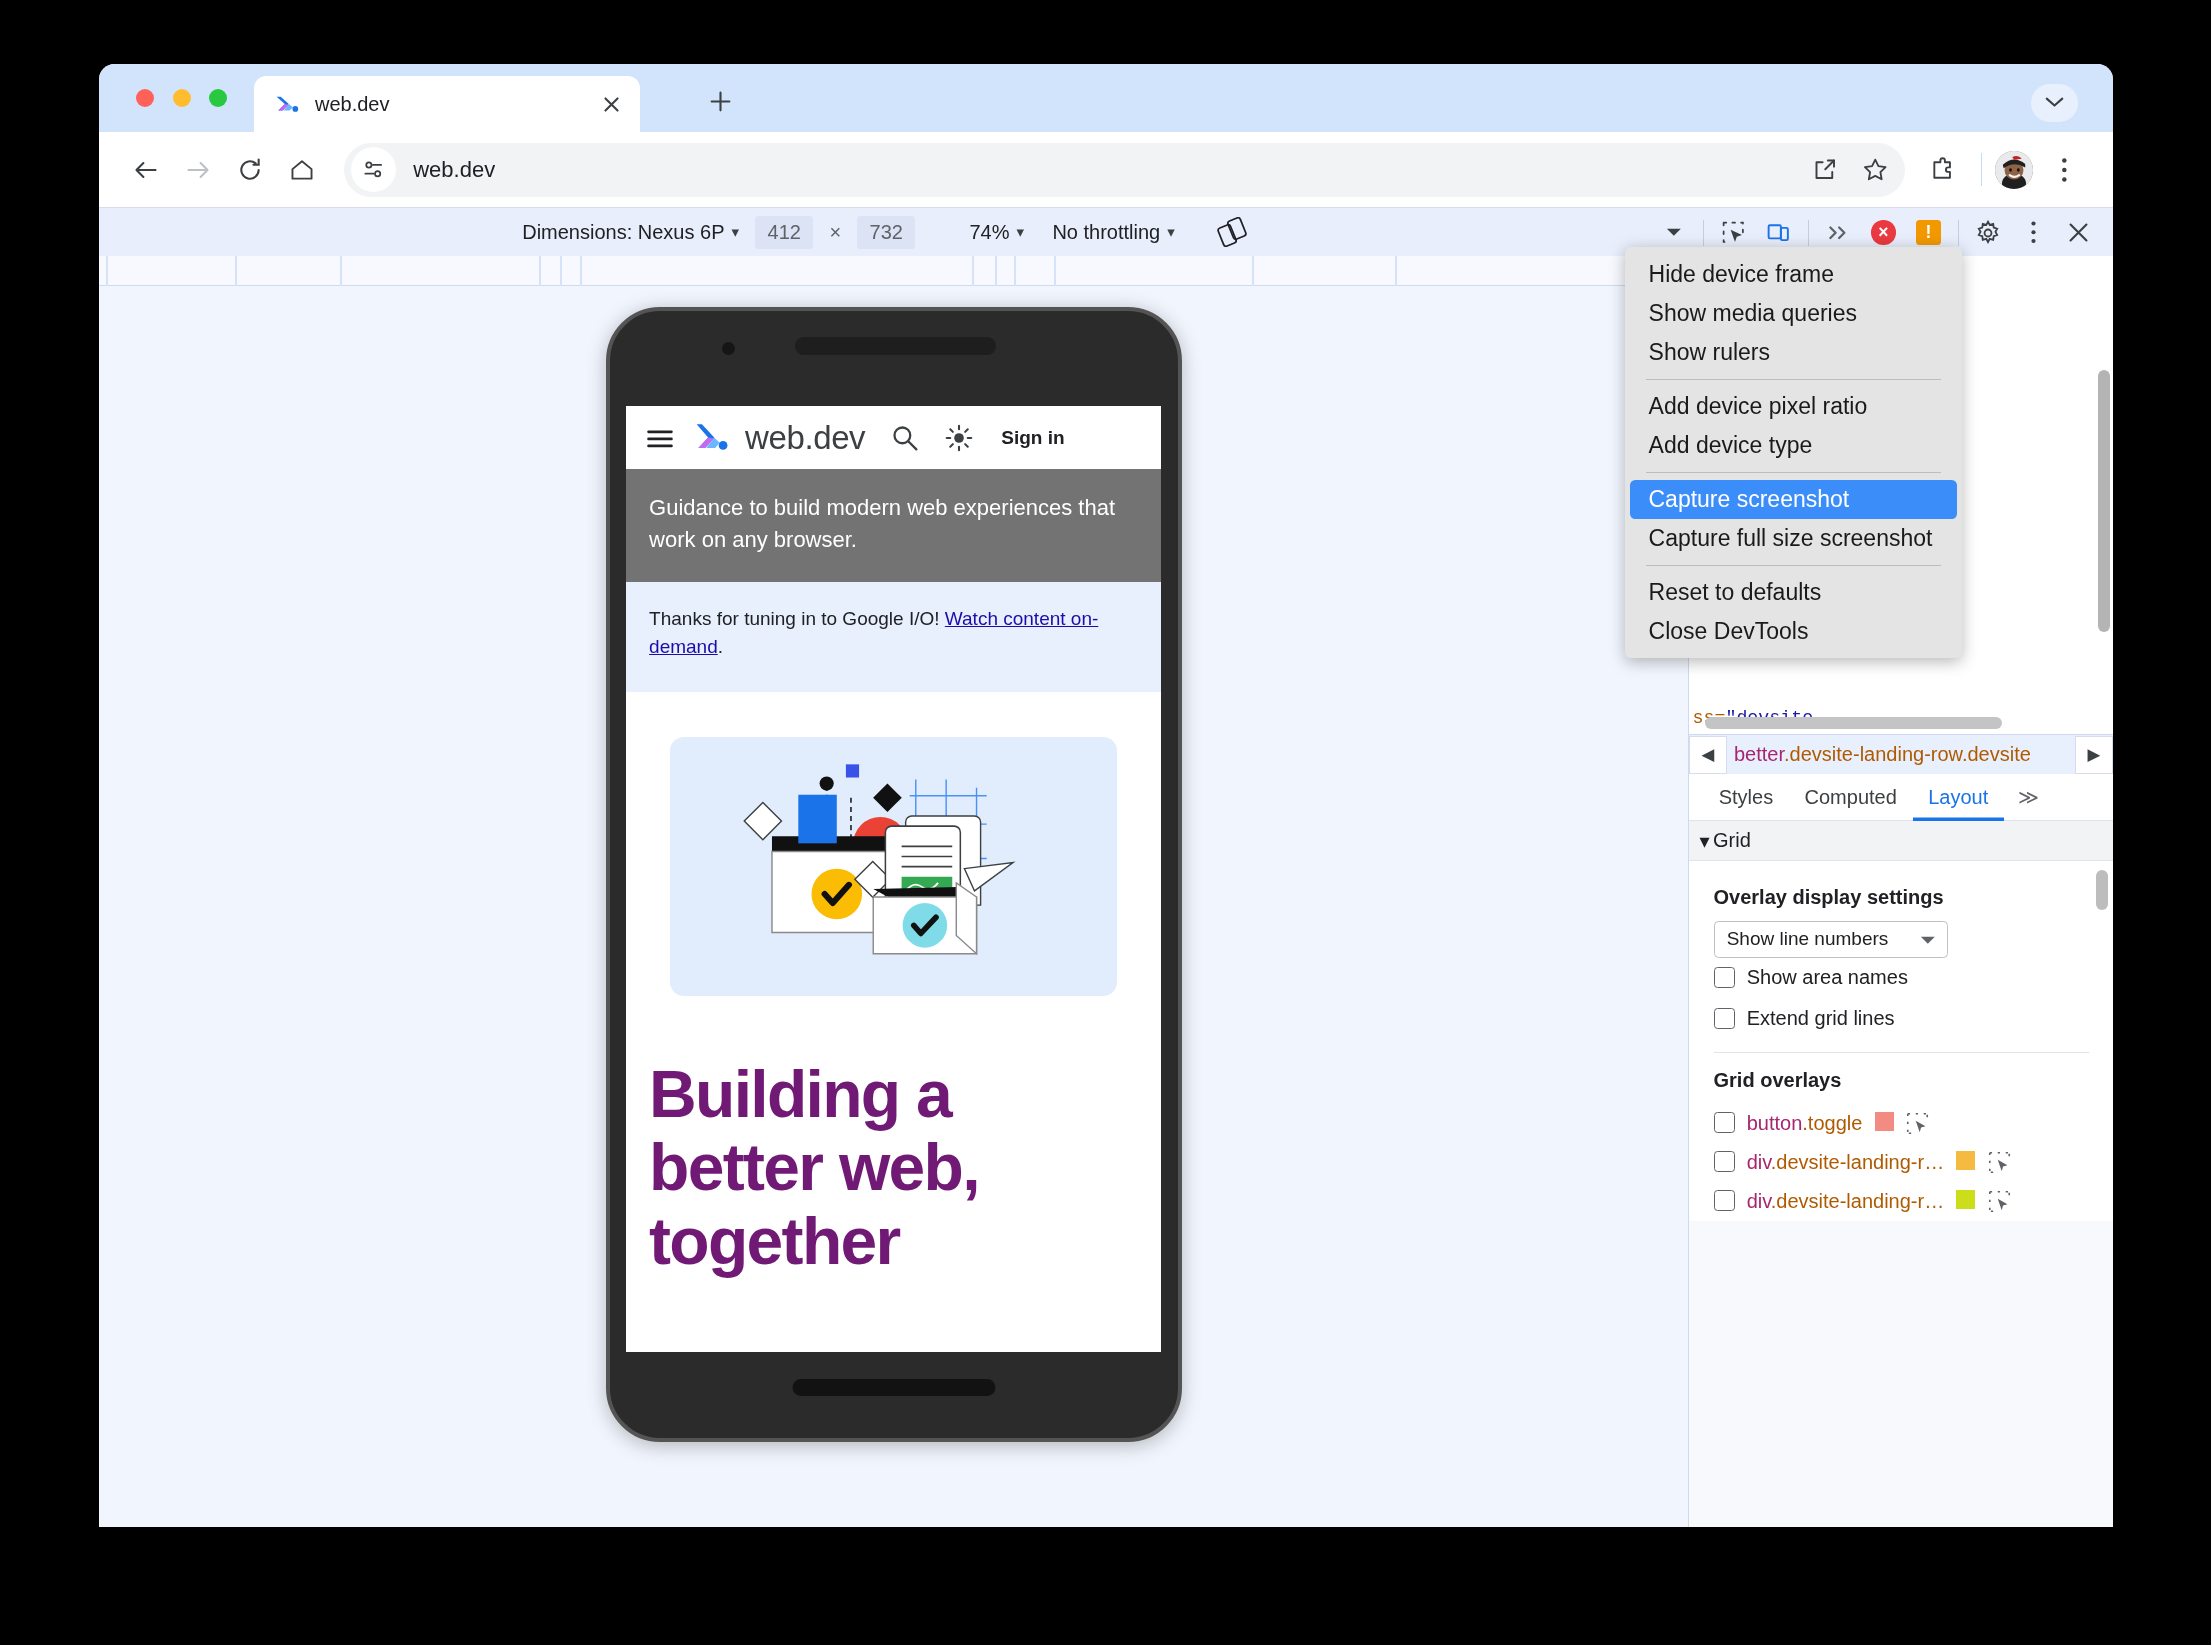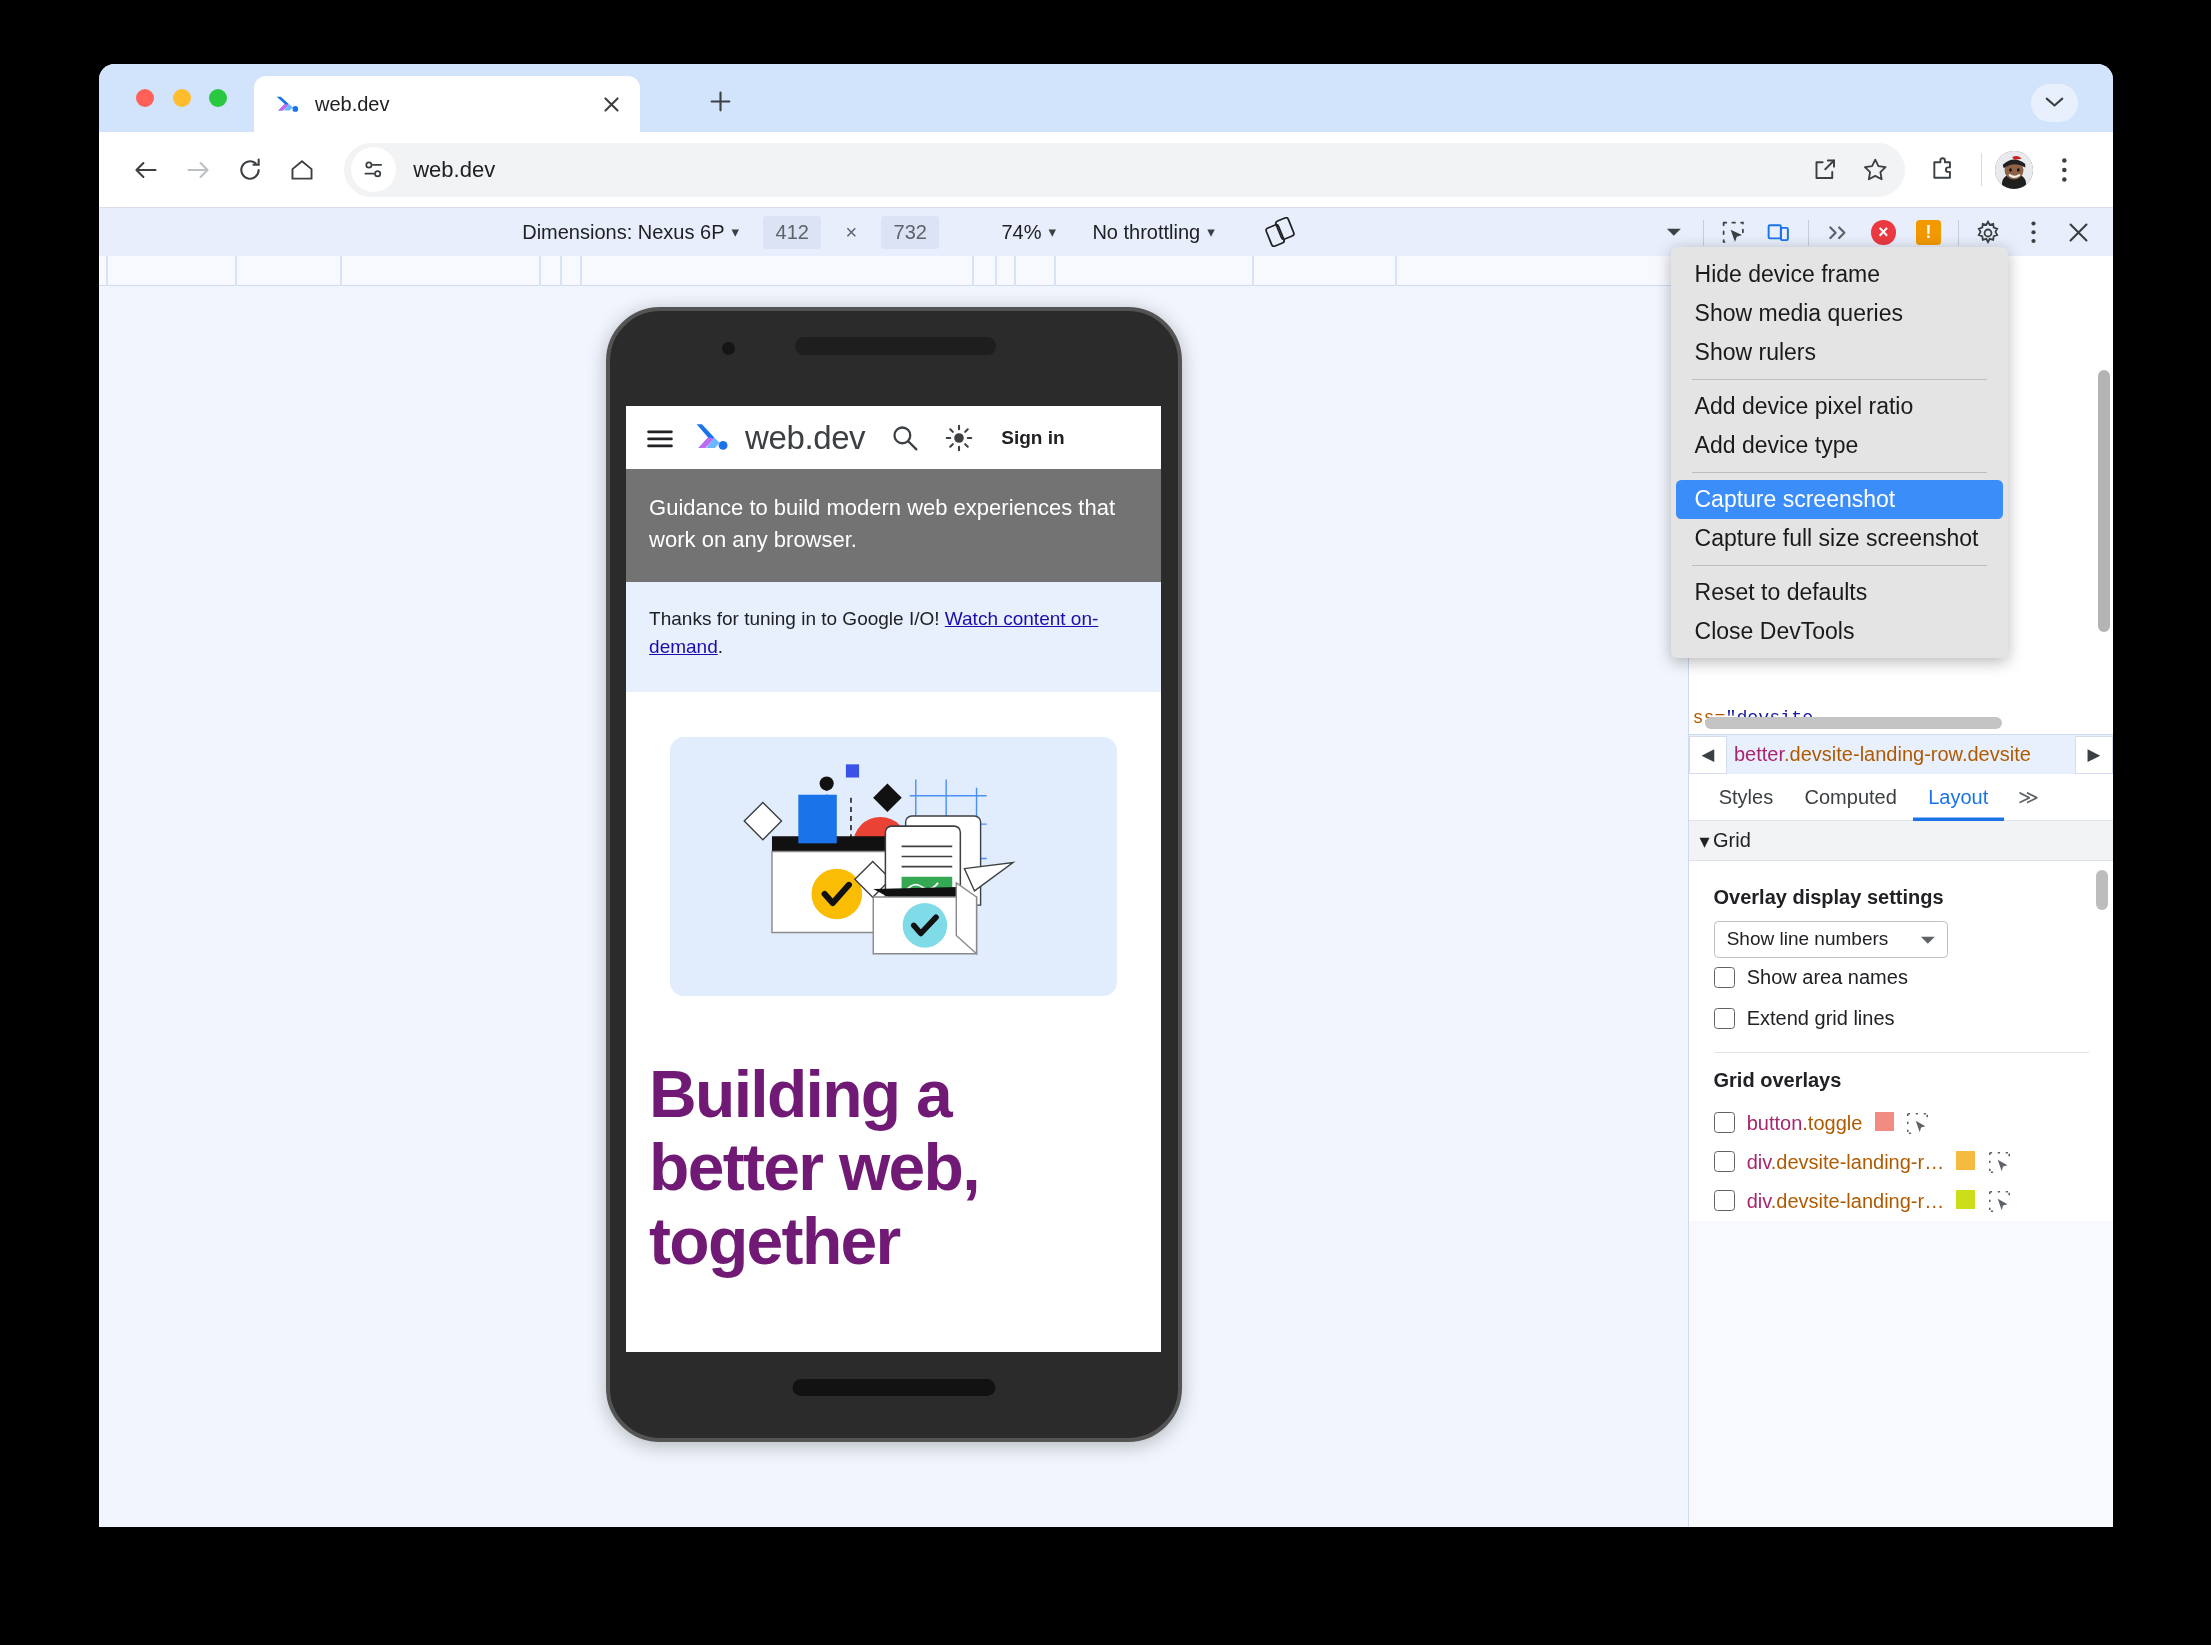--- a/index.html
+++ b/index.html
@@ -128,7 +128,7 @@
   #device-toolbar-inner {
     display: flex; align-items: center;
     margin-left: 411px;
-    gap: 12px;
+    gap: 4px;
     font-size: 20px; color: #202124;
   }
   .dt-item { display: flex; align-items: center; gap: 7px; padding: 0 12.2px; height: 37px; border-radius: 4.4px; }

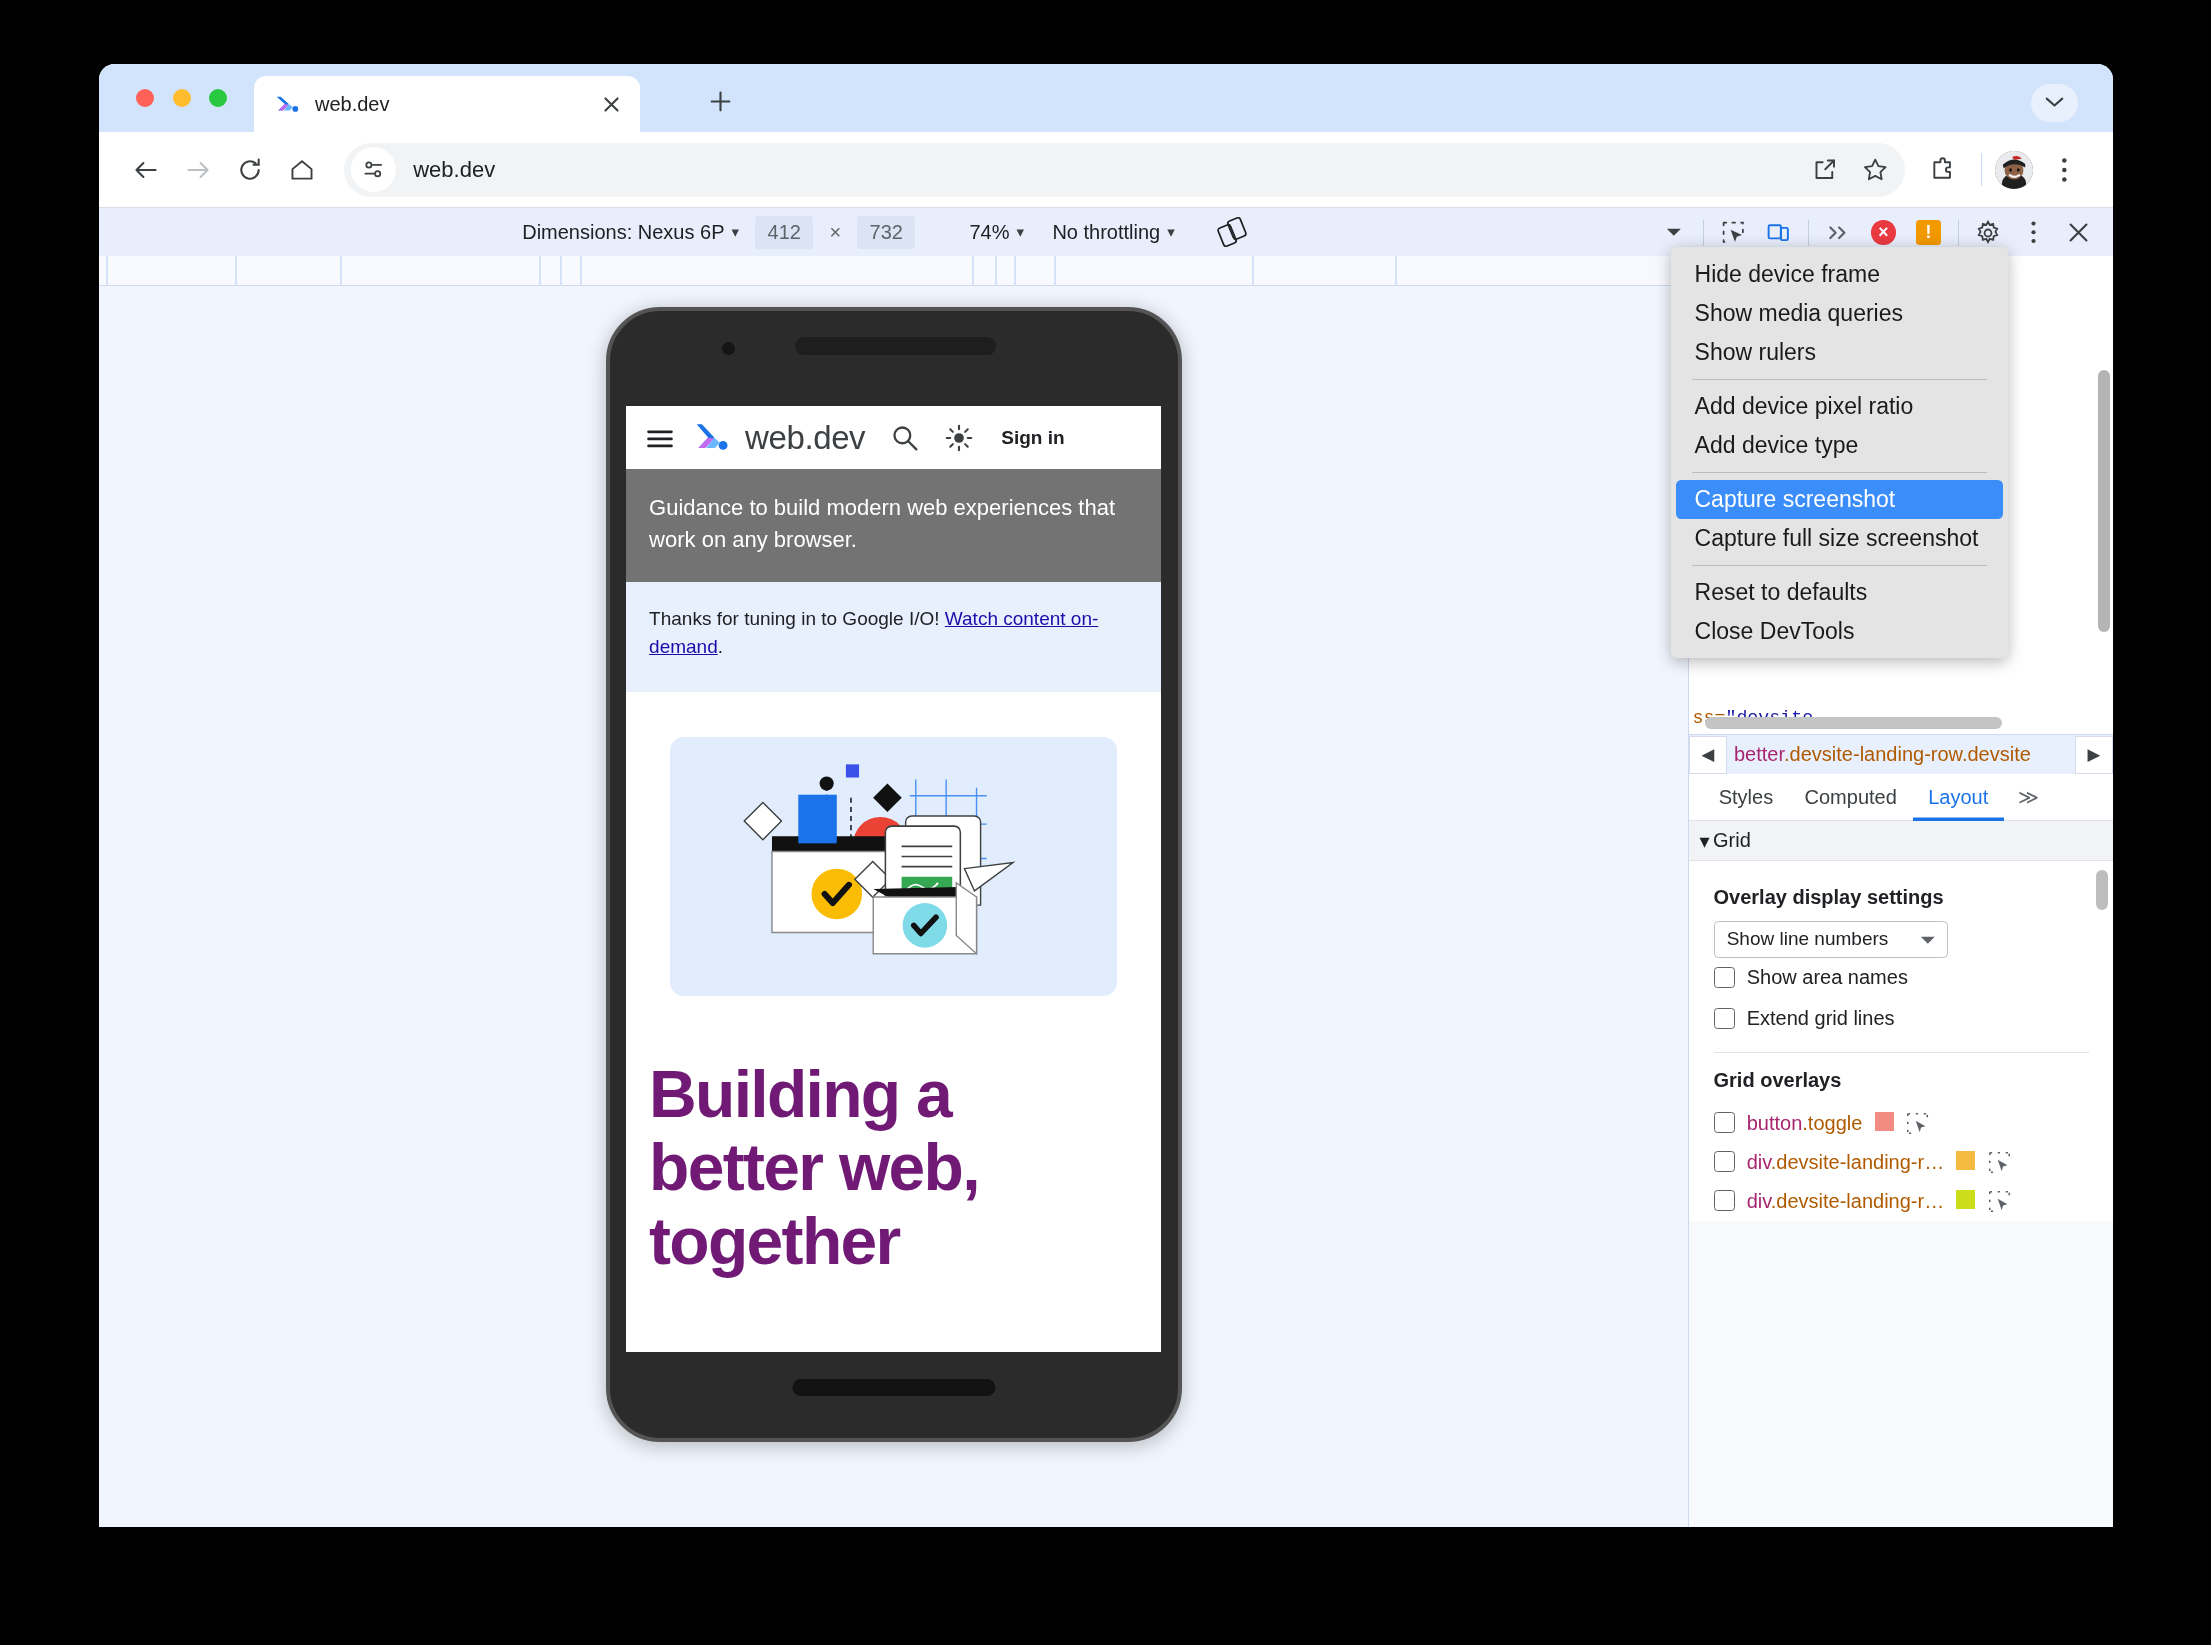--- a/index.html
+++ b/index.html
@@ -396,7 +396,7 @@
   
   #context-menu {
     position: absolute;
-    left: 1671px; top: 247px;
+    left: 1625px; top: 247px;
     width: 337px;
     background: #e4e4e4;
     border-radius: 6.1px;

